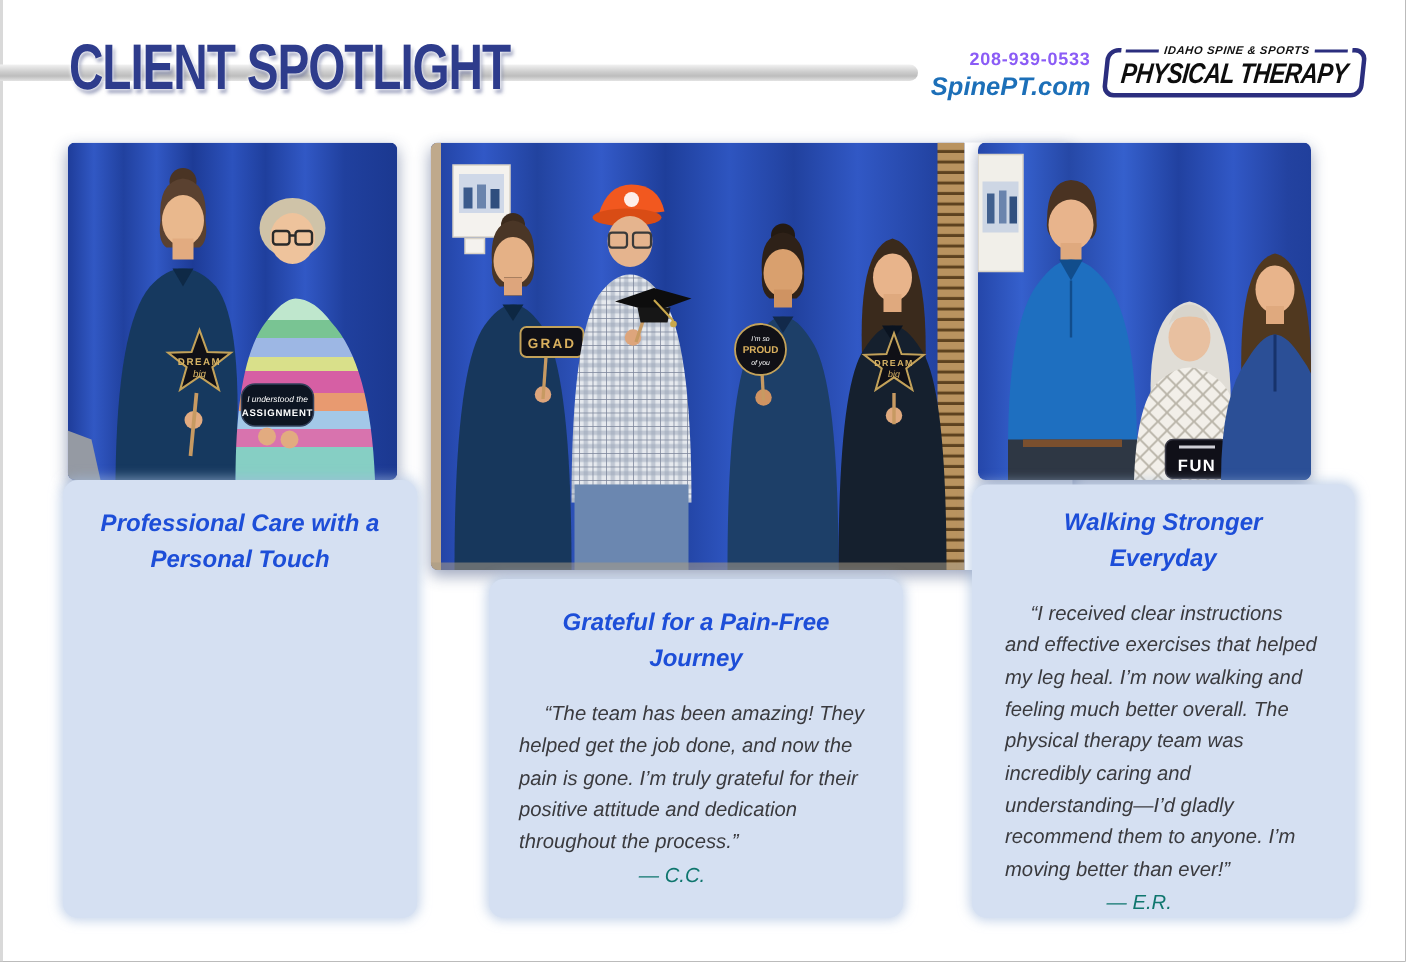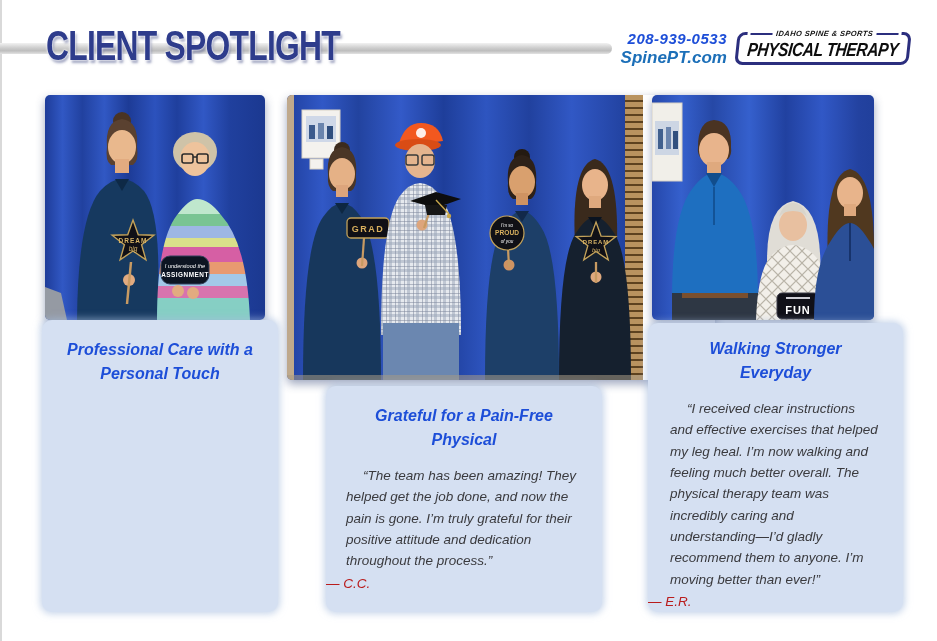--- a/index.html
+++ b/index.html
@@ -25,7 +25,7 @@
     position:absolute; right:27px; top:30px; display:flex; align-items:center; gap:9px;
   }
   .contact{ text-align:right; line-height:1.12; }
-  .phone{ font-size:15px; font-weight:bold; color:#1d4ed8; letter-spacing:.5px;font-style:italic; }
+  .phone{ font-size:12px; font-weight:bold; color:#8b5cf6; letter-spacing:.5px; }
   .website{ font-size:17px; font-weight:bold; font-style:italic; color:#1c6fb8; text-decoration:none; display:block;}
   .logo-box{
     position:relative; width:168px; height:27px; background:#fff;

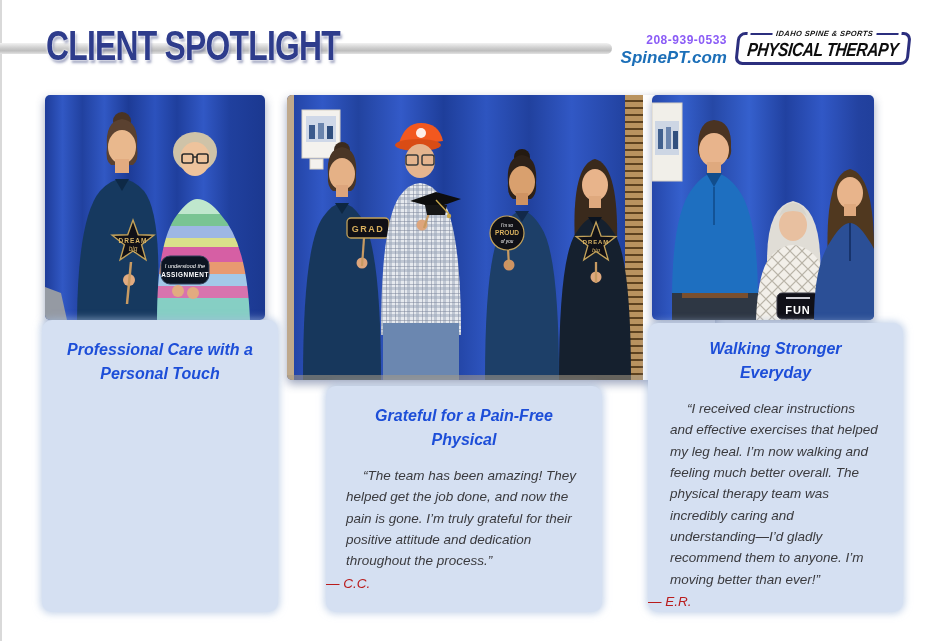--- a/index.html
+++ b/index.html
@@ -356,7 +356,7 @@
   </div>
 
   <div class="card" id="card2">
-    <h2 class="card-title">Grateful for a Pain-Free Physical</h2>
+    <h2 class="card-title">Grateful for a Pain-Free Journey</h2>
     <p class="card-quote">“The team has been amazing! They helped get the job done, and now the pain is gone. I’m truly grateful for their positive attitude and dedication throughout the process.”</p>
     <p class="card-attr">— C.C.</p>
   </div>

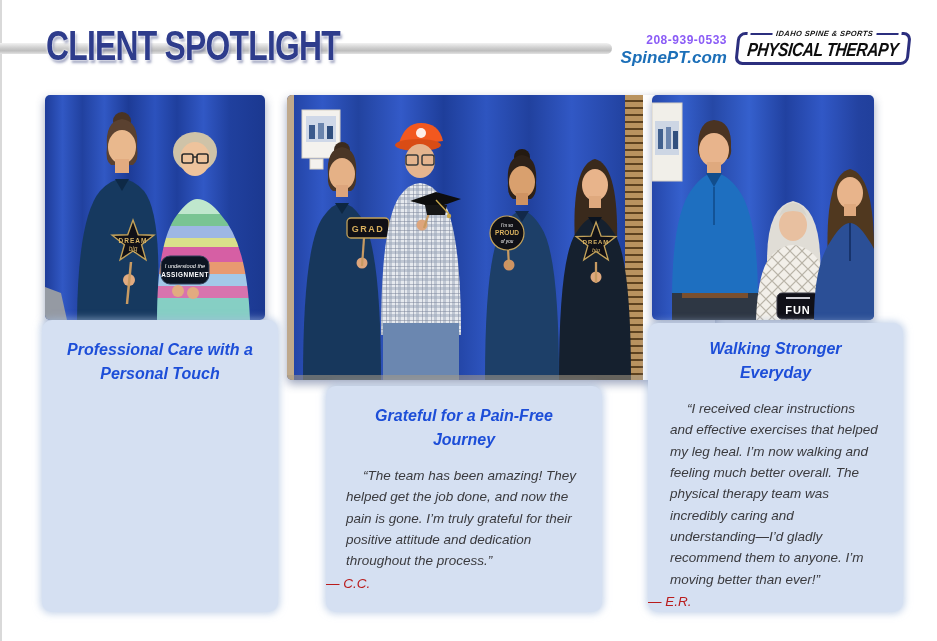--- a/index.html
+++ b/index.html
@@ -74,8 +74,8 @@
   }
   #card3 .card-quote{ padding:0 24px 0 22px; }
   .card-attr{
-    margin:4px 0 0; padding:0 32px 0 0; text-align:left;
-    font-size:13.5px; font-style:italic; color:#b91c1c;
+    margin:4px 0 0; padding:0 32px 0 0; text-align:center;
+    font-size:13.5px; font-style:italic; color:#0f766e;
   }
   
   text{ font-family:"Liberation Sans", sans-serif; }

